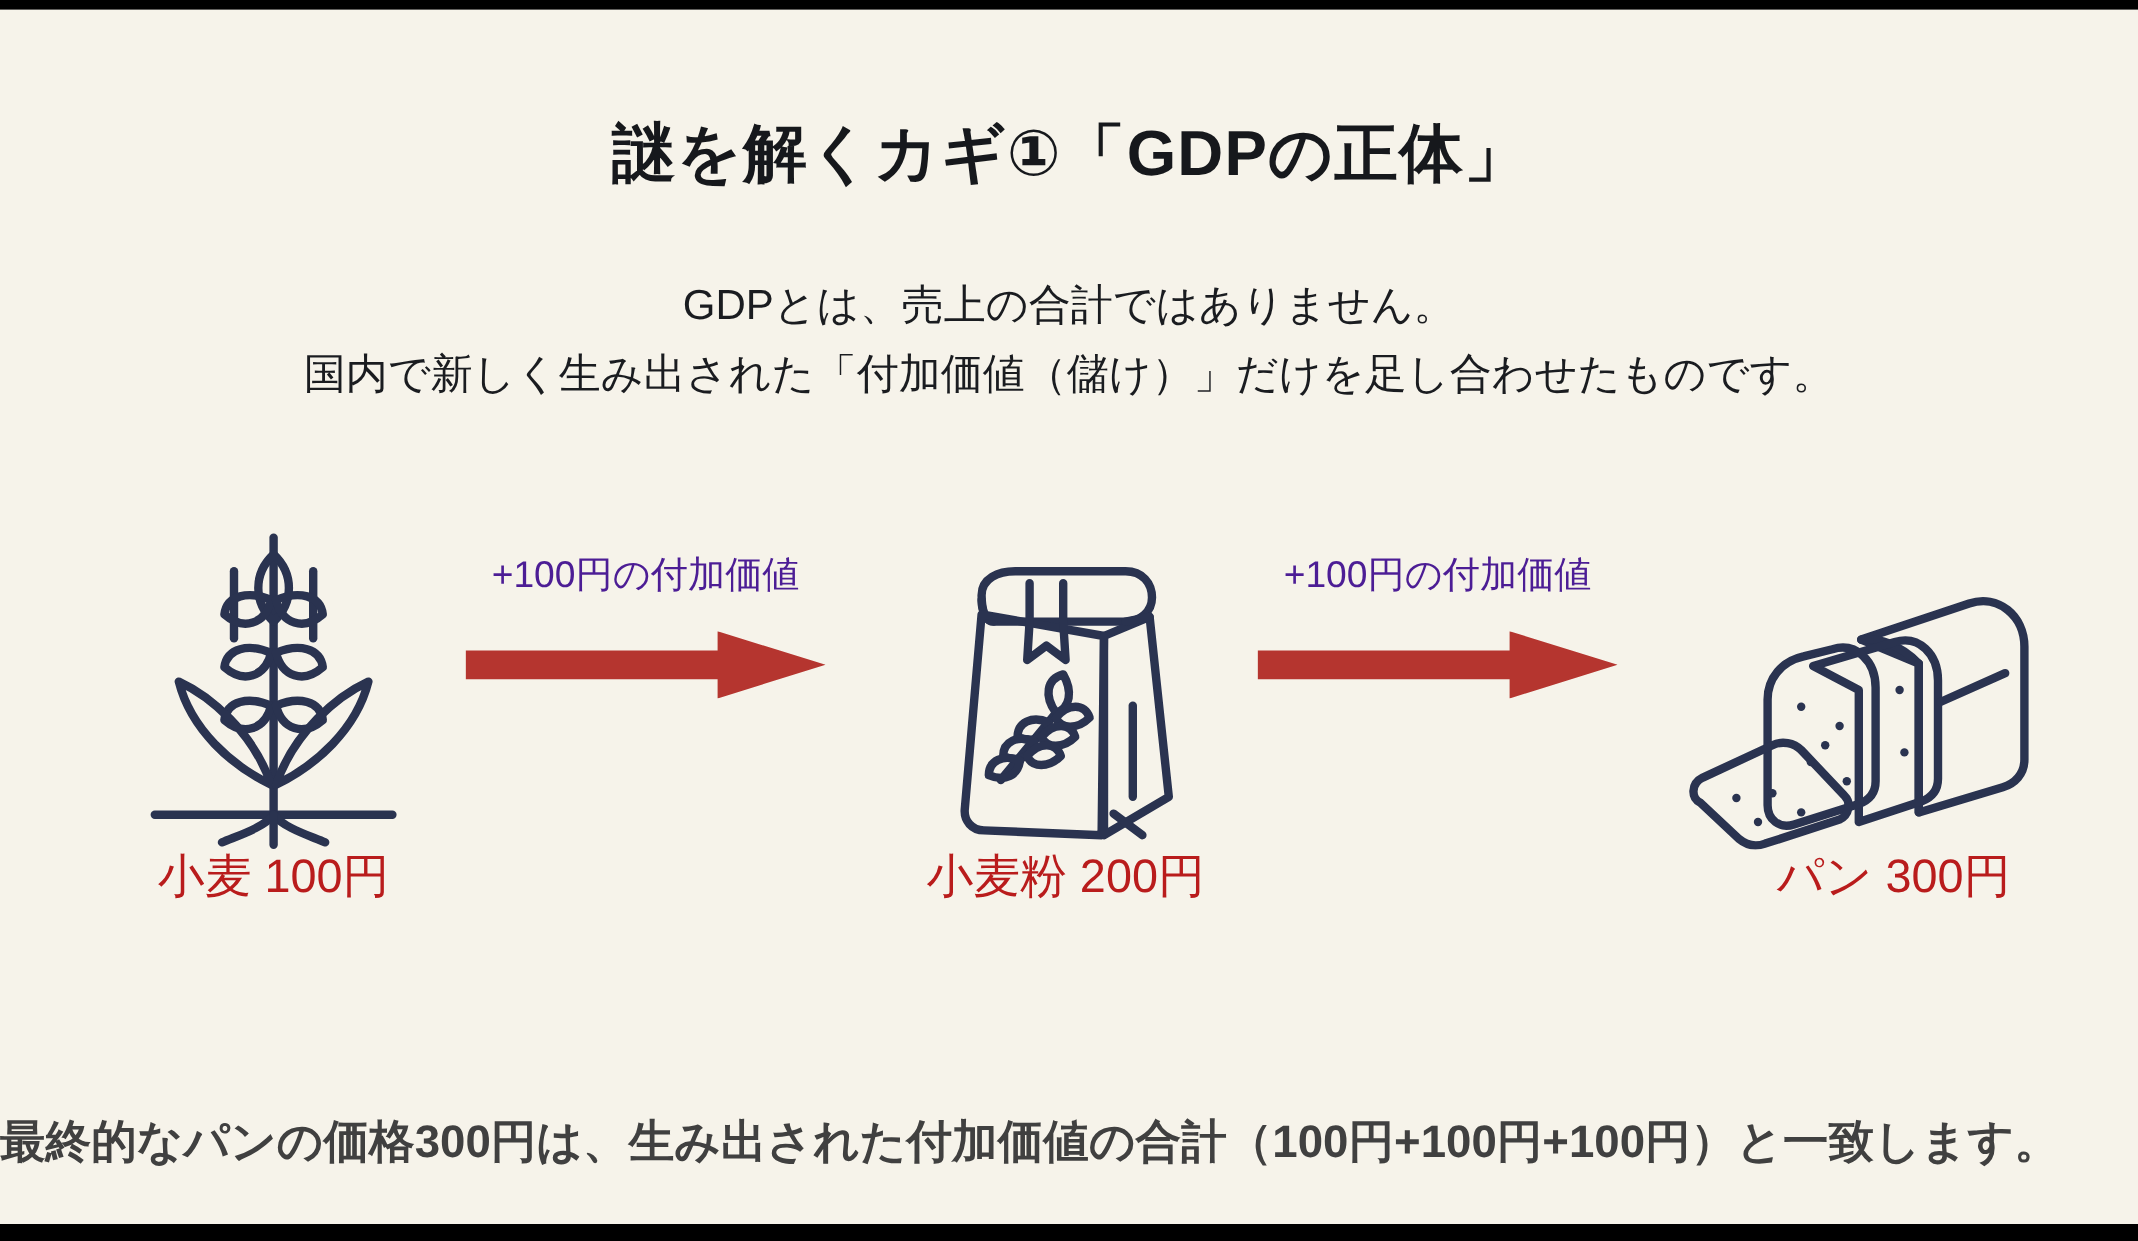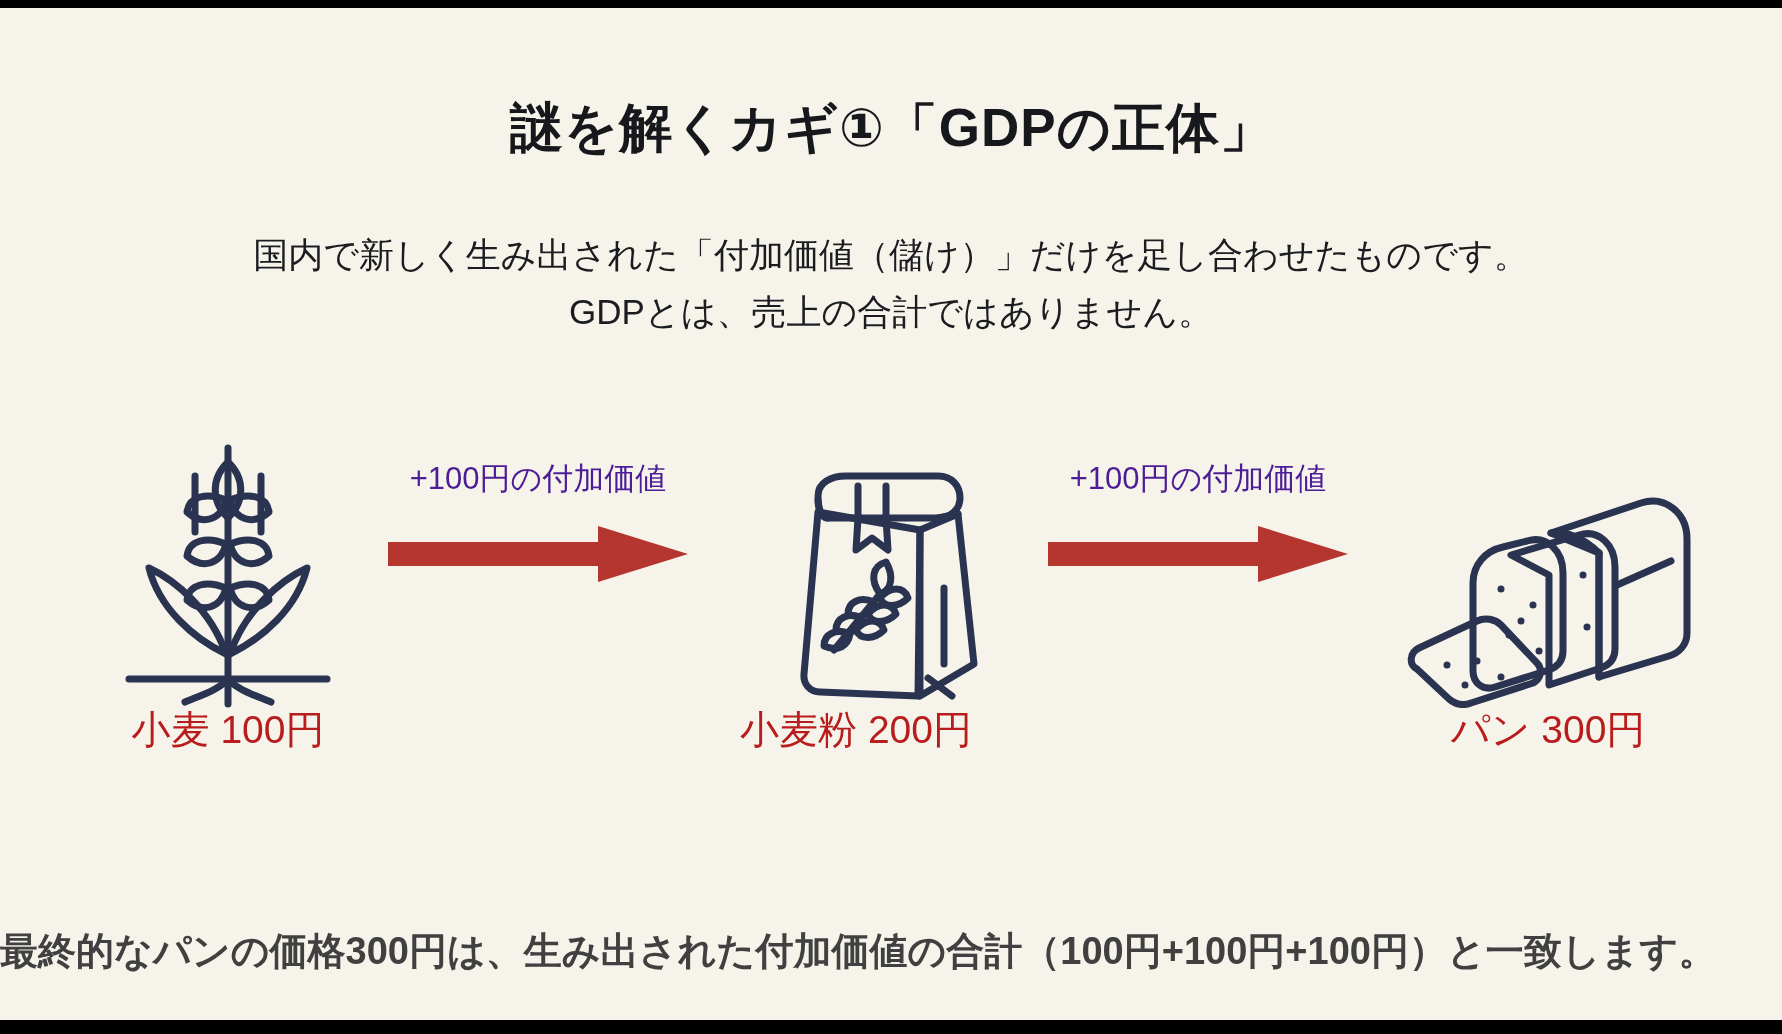--- a/index.html
+++ b/index.html
@@ -160,8 +160,8 @@
     <div class="title">謎を解くカギ①「GDPの正体」</div>
 
     <div class="subtitle-block">
+      <div class="subtitle-line">GDPとは、売上の合計ではありません。</div>
       <div class="subtitle-line">国内で新しく生み出された「付加価値（儲け）」だけを足し合わせたものです。</div>
-      <div class="subtitle-line">GDPとは、売上の合計ではありません。</div>
     </div>
 
     <div class="flow-row">

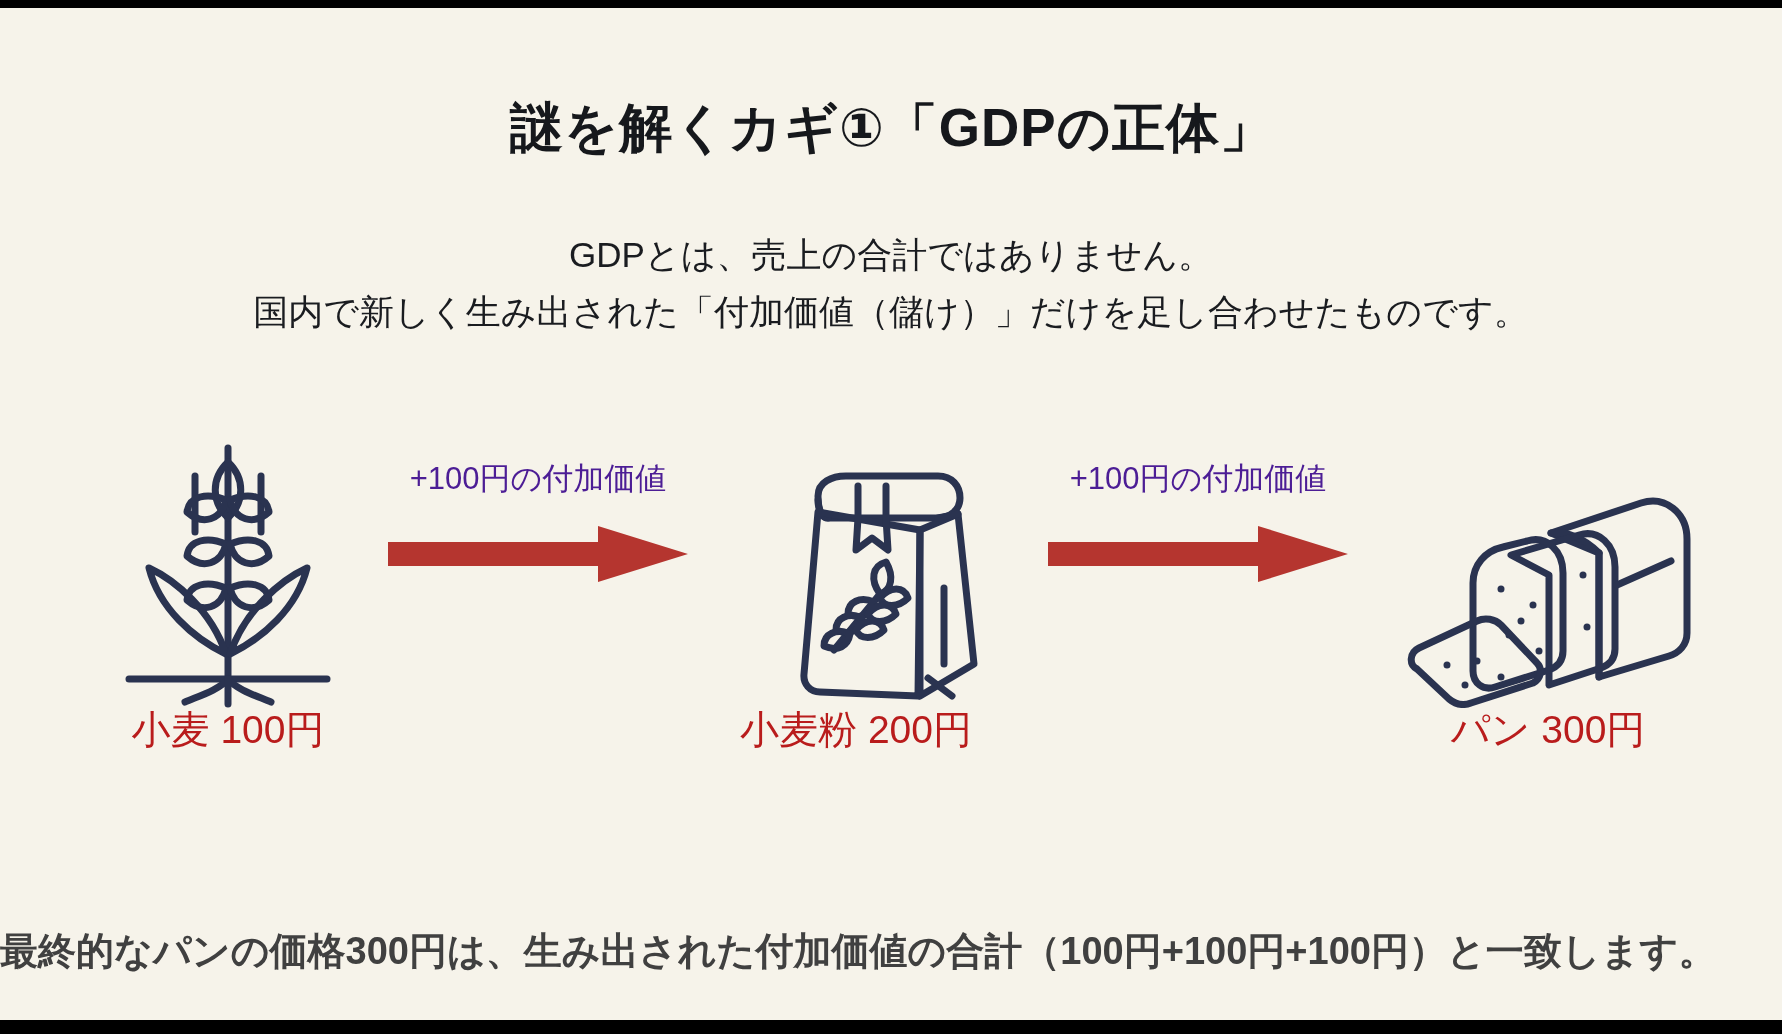--- a/index.html
+++ b/index.html
@@ -93,7 +93,7 @@
     white-space: nowrap;
   }
   .flow-label.wheat  { left: 78px; }
-  .flow-label.flour  { left: 706px; }
+  .flow-label.flour  { left: 738px; }
   .flow-label.bread  { left: 1398px; text-align: center; }
 
   

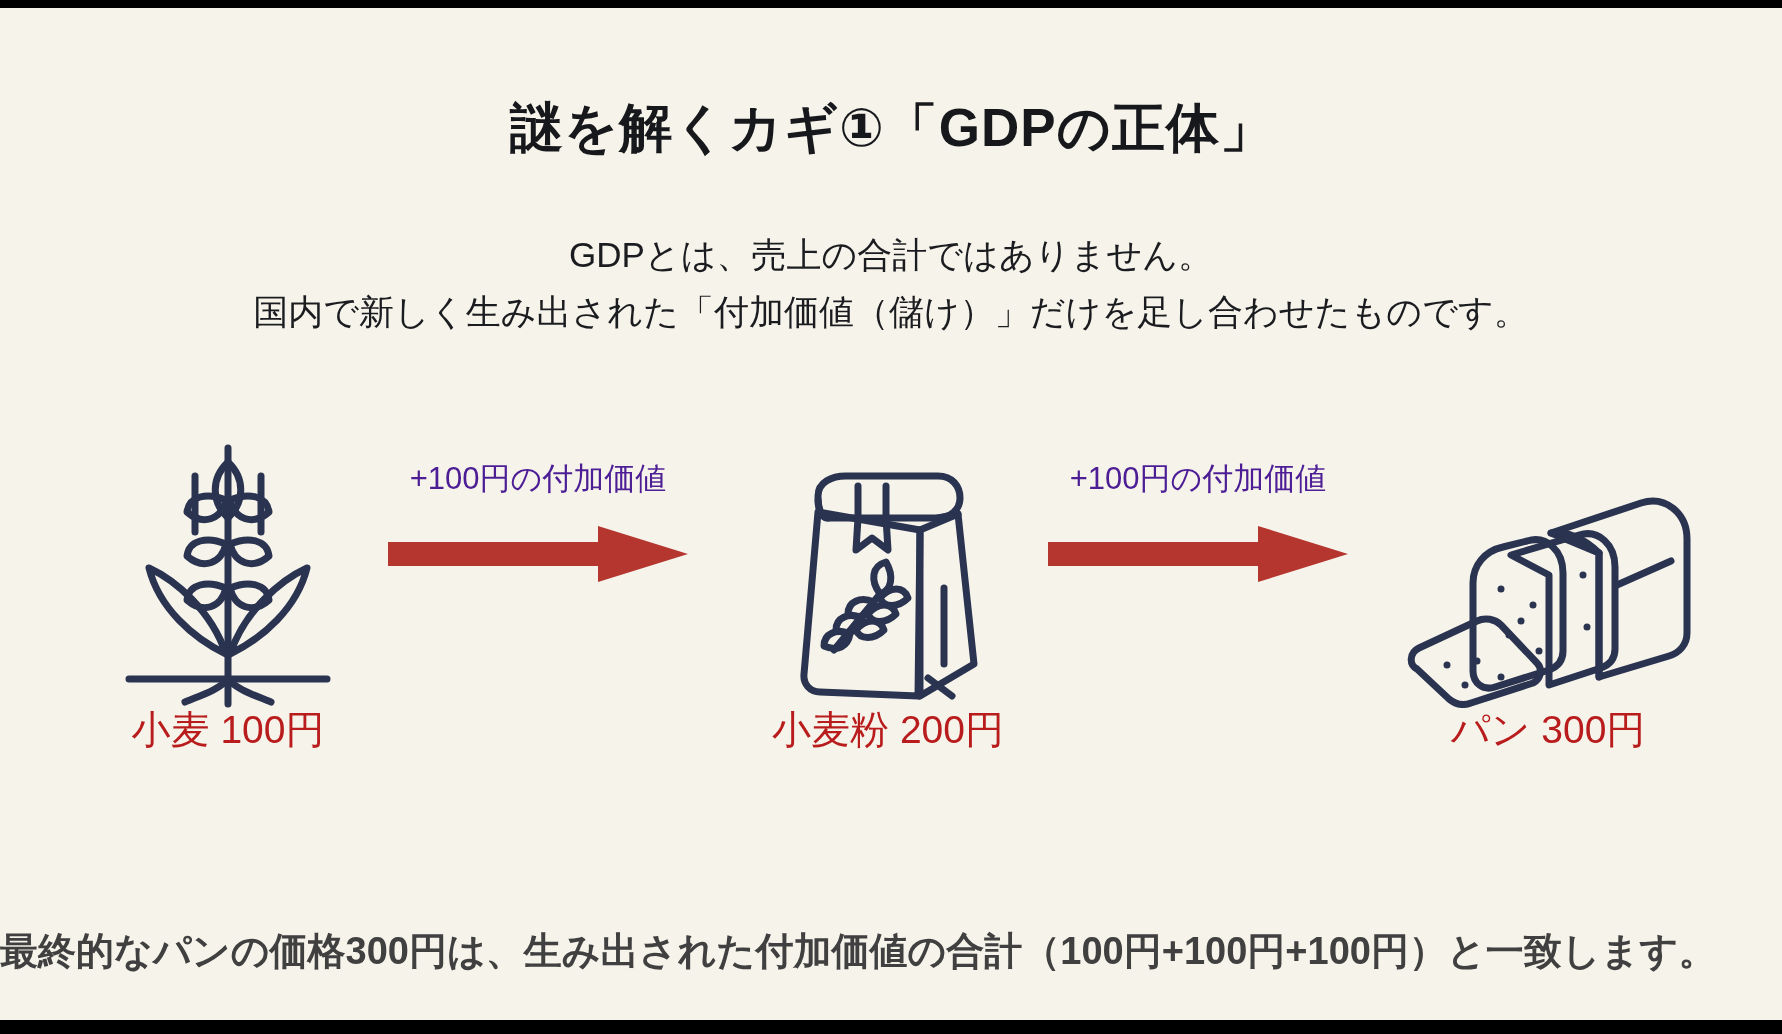--- a/index.html
+++ b/index.html
@@ -94,7 +94,7 @@
   }
   .flow-label.wheat  { left: 78px; }
   .flow-label.flour  { left: 738px; }
-  .flow-label.bread  { left: 1398px; text-align: center; }
+  .flow-label.bread  { left: 1428px; text-align: center; }
 
   
   .arrow-group {

